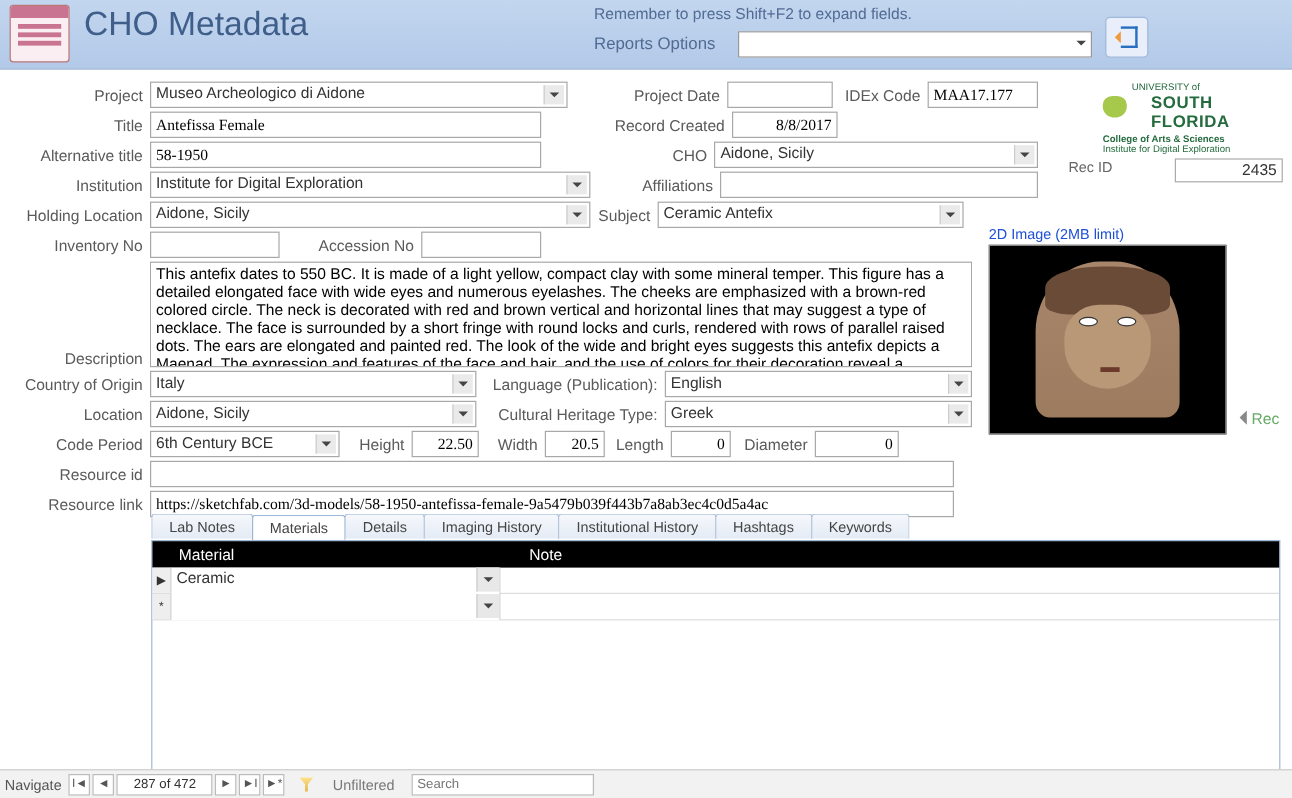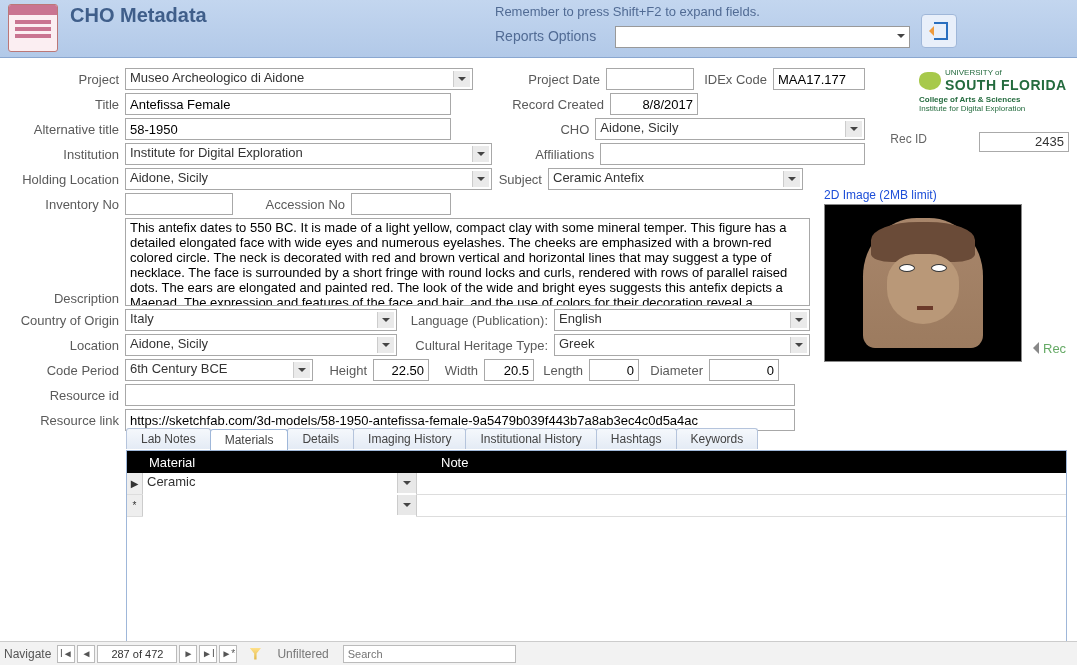--- a/index.html
+++ b/index.html
@@ -34,9 +34,9 @@
   .form-icon .rows { display:flex; flex-direction:column; gap:3px; padding:5px 6px;}
   .form-icon .rows div { height:4px; background:#c97491; }
   .title {
-    font-size: 20px;
+    font-size: 28px;
     color: #3f5e8a;
-    font-weight: 700;
+    font-weight: 400;
   }
   .hint {
     position: absolute;

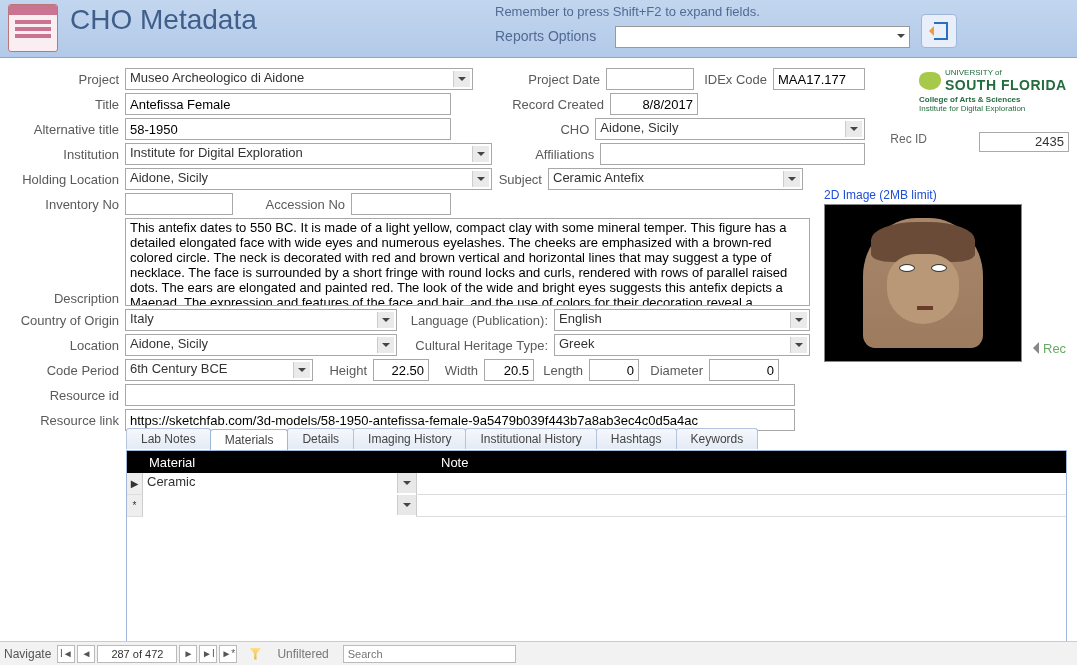--- a/index.html
+++ b/index.html
@@ -91,7 +91,7 @@
     background: #fff;
     padding: 1px 4px;
     font-size: 13px;
-    font-family: Liberation Sans, sans-serif;
+    font-family: Liberation Serif, serif;
   }
   .combo {
     height: 22px;

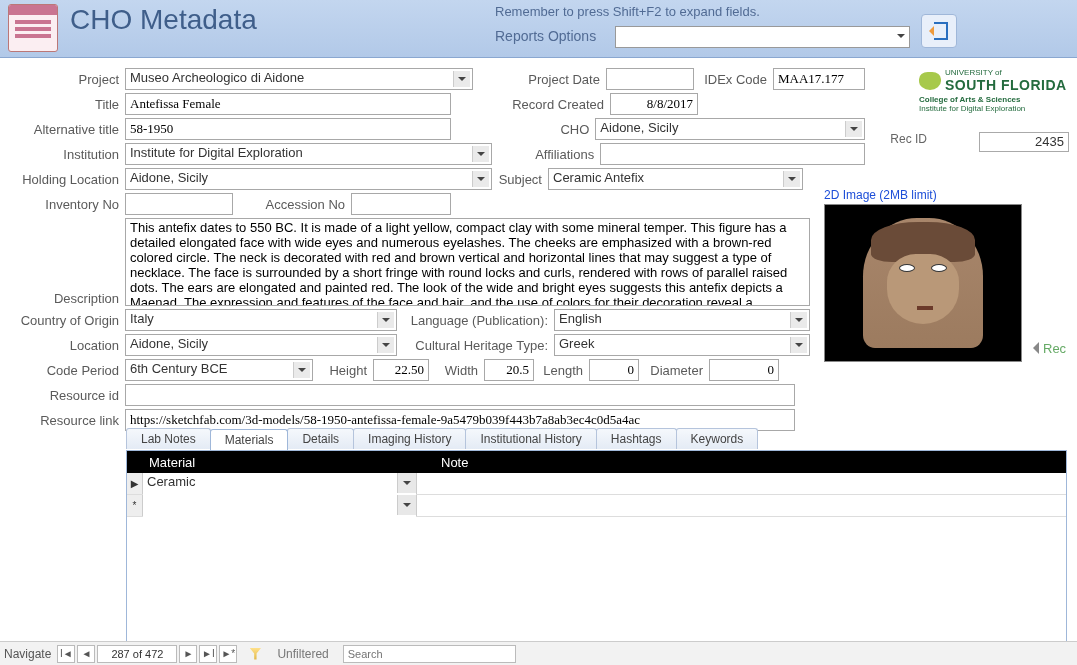--- a/index.html
+++ b/index.html
@@ -133,7 +133,7 @@
     width: 150px; text-align:left;
     font-size: 10px;
   }
-  .logo .usf { color:#246b3e; font-weight:bold; font-size:14px; letter-spacing:0.5px;}
+  .logo .usf { color:#246b3e; font-weight:bold; font-size:14px; letter-spacing:0.5px;margin-left:16px;}
   .logo .small { color:#246b3e; font-size:8px; }
   .logo .bull {
     display:inline-block; width:22px; height:18px; background:#a7c94b; border-radius:40% 40% 50% 50%;

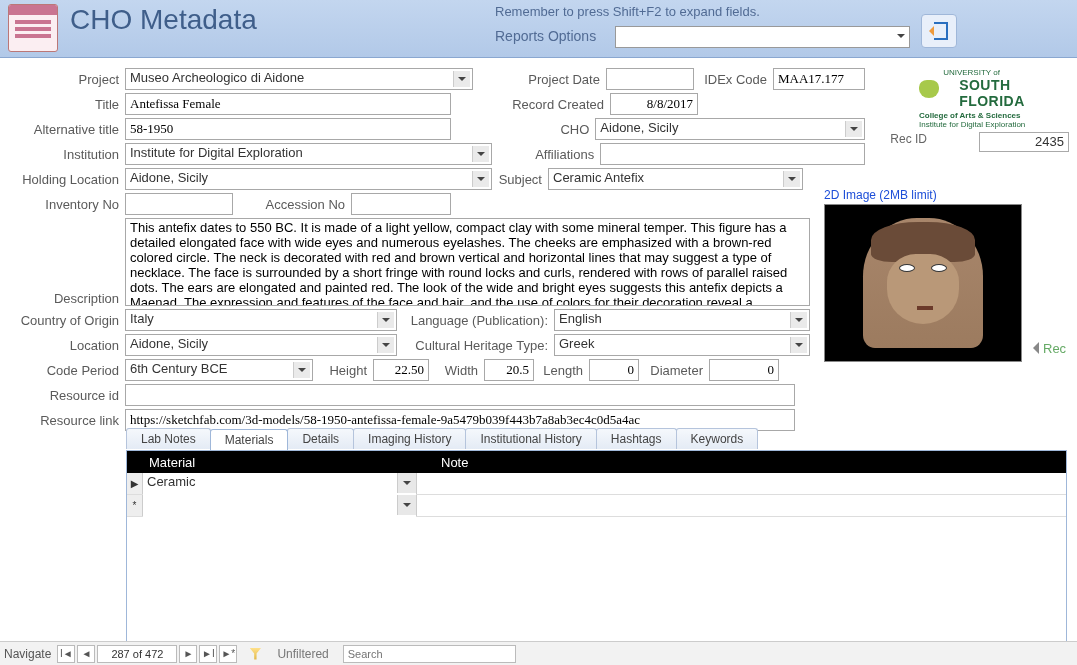--- a/index.html
+++ b/index.html
@@ -322,7 +322,7 @@
   </div>
   <div class="row">
     <div class="lbl w110">Code Period</div>
-    <div class="combo" style="width:188px"><span>6th Century BCE</span></div>
+    <div class="combo" style="width:158px"><span>6th Century BCE</span></div>
     <div class="lbl" style="width:60px">Height</div>
     <input type="text" style="width: 56px; text-align: right;" value="22.50">
     <div class="lbl" style="width:55px">Width</div>

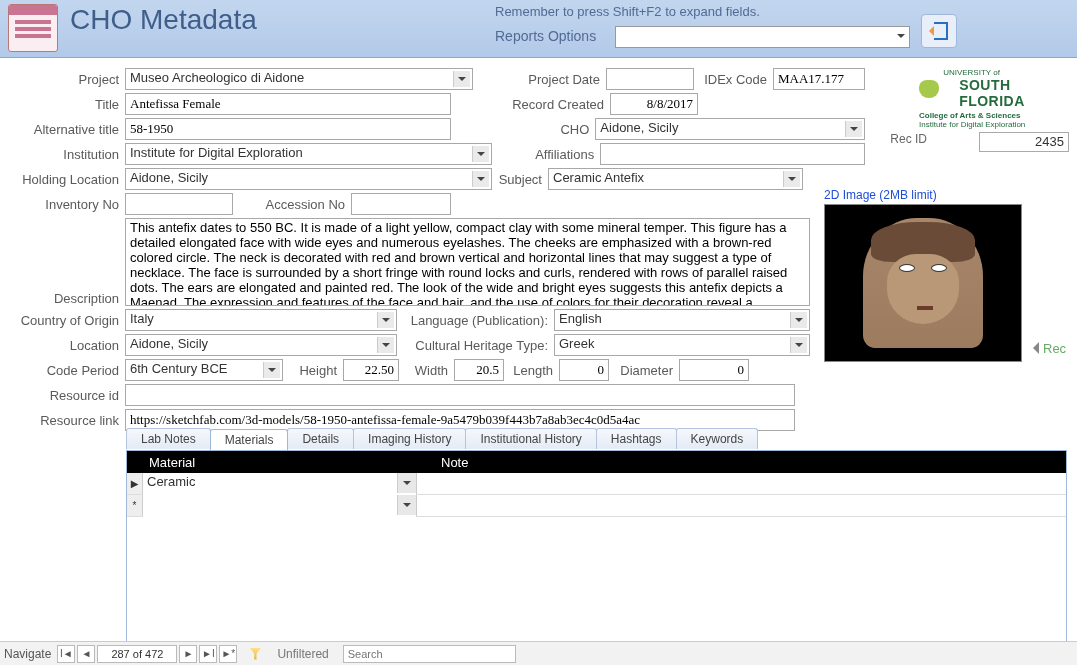--- a/index.html
+++ b/index.html
@@ -250,7 +250,7 @@
   }
   .navbar .search {
     margin-left:12px;
-    height:18px; border:1px solid #bbb; padding:0 4px; width:173px;
+    height:18px; border:1px solid #bbb; padding:0 4px; width:152px;
     font-size:11px; color:#888;
   }
 </style>

